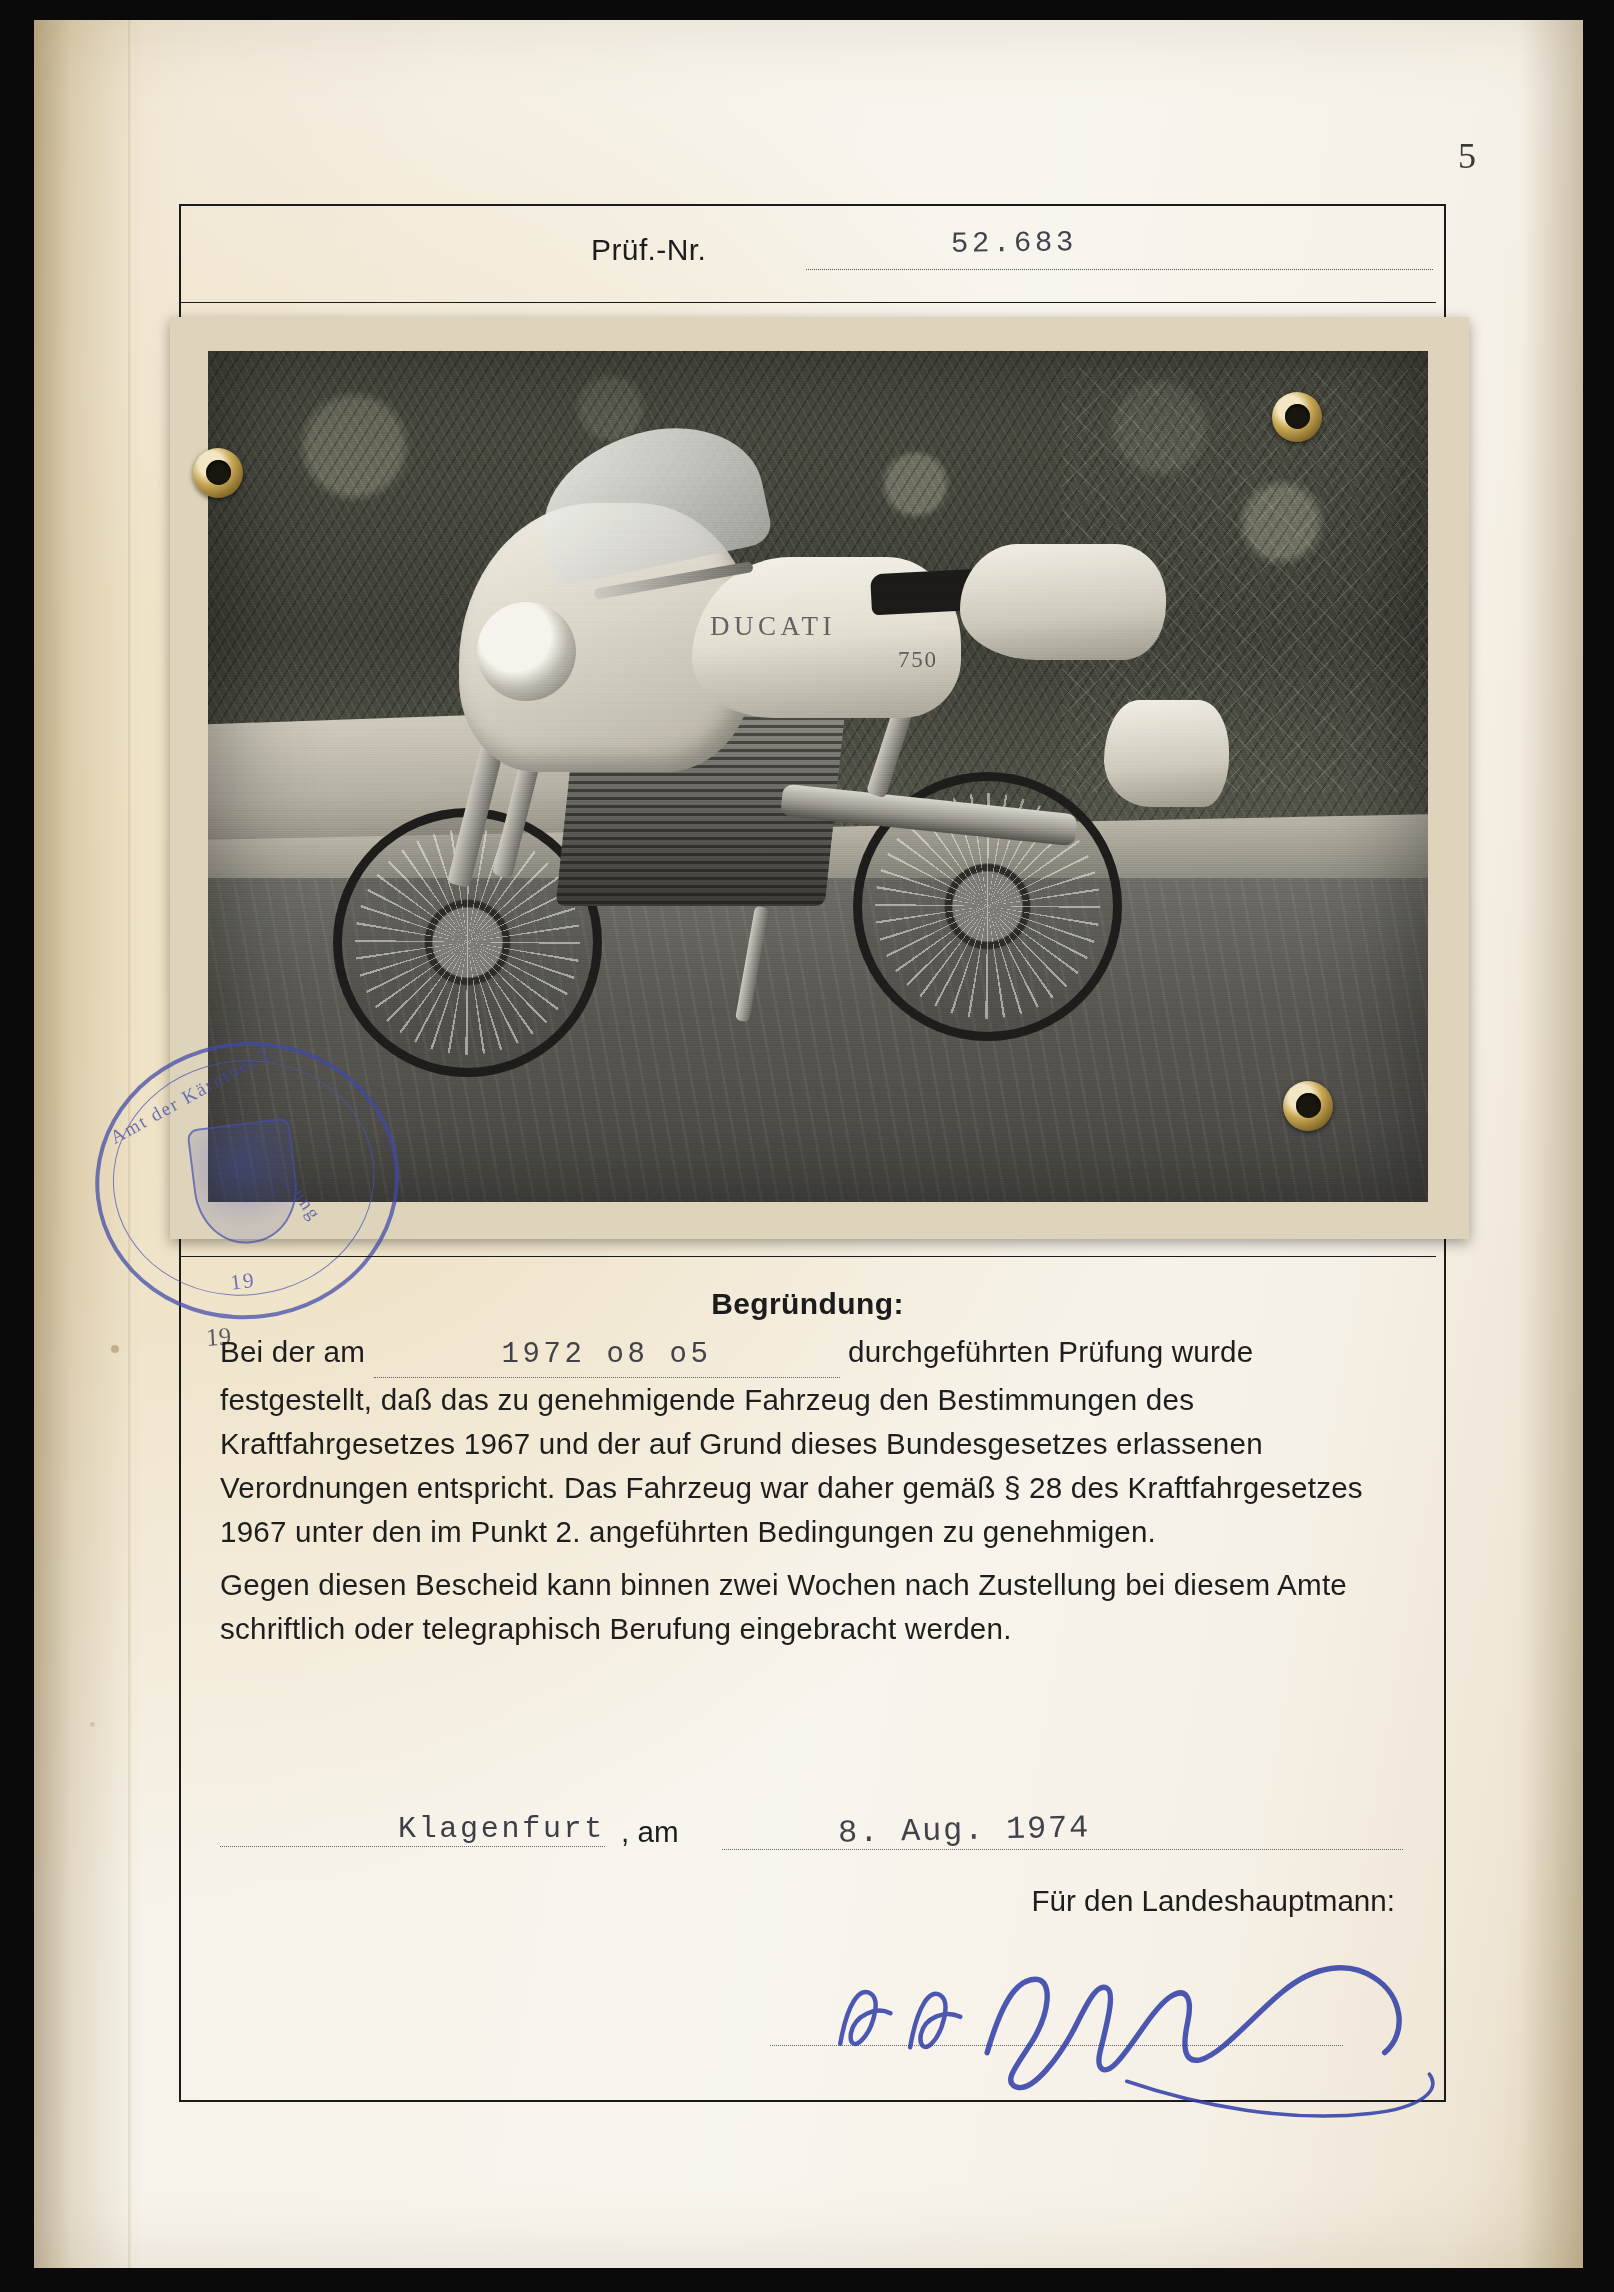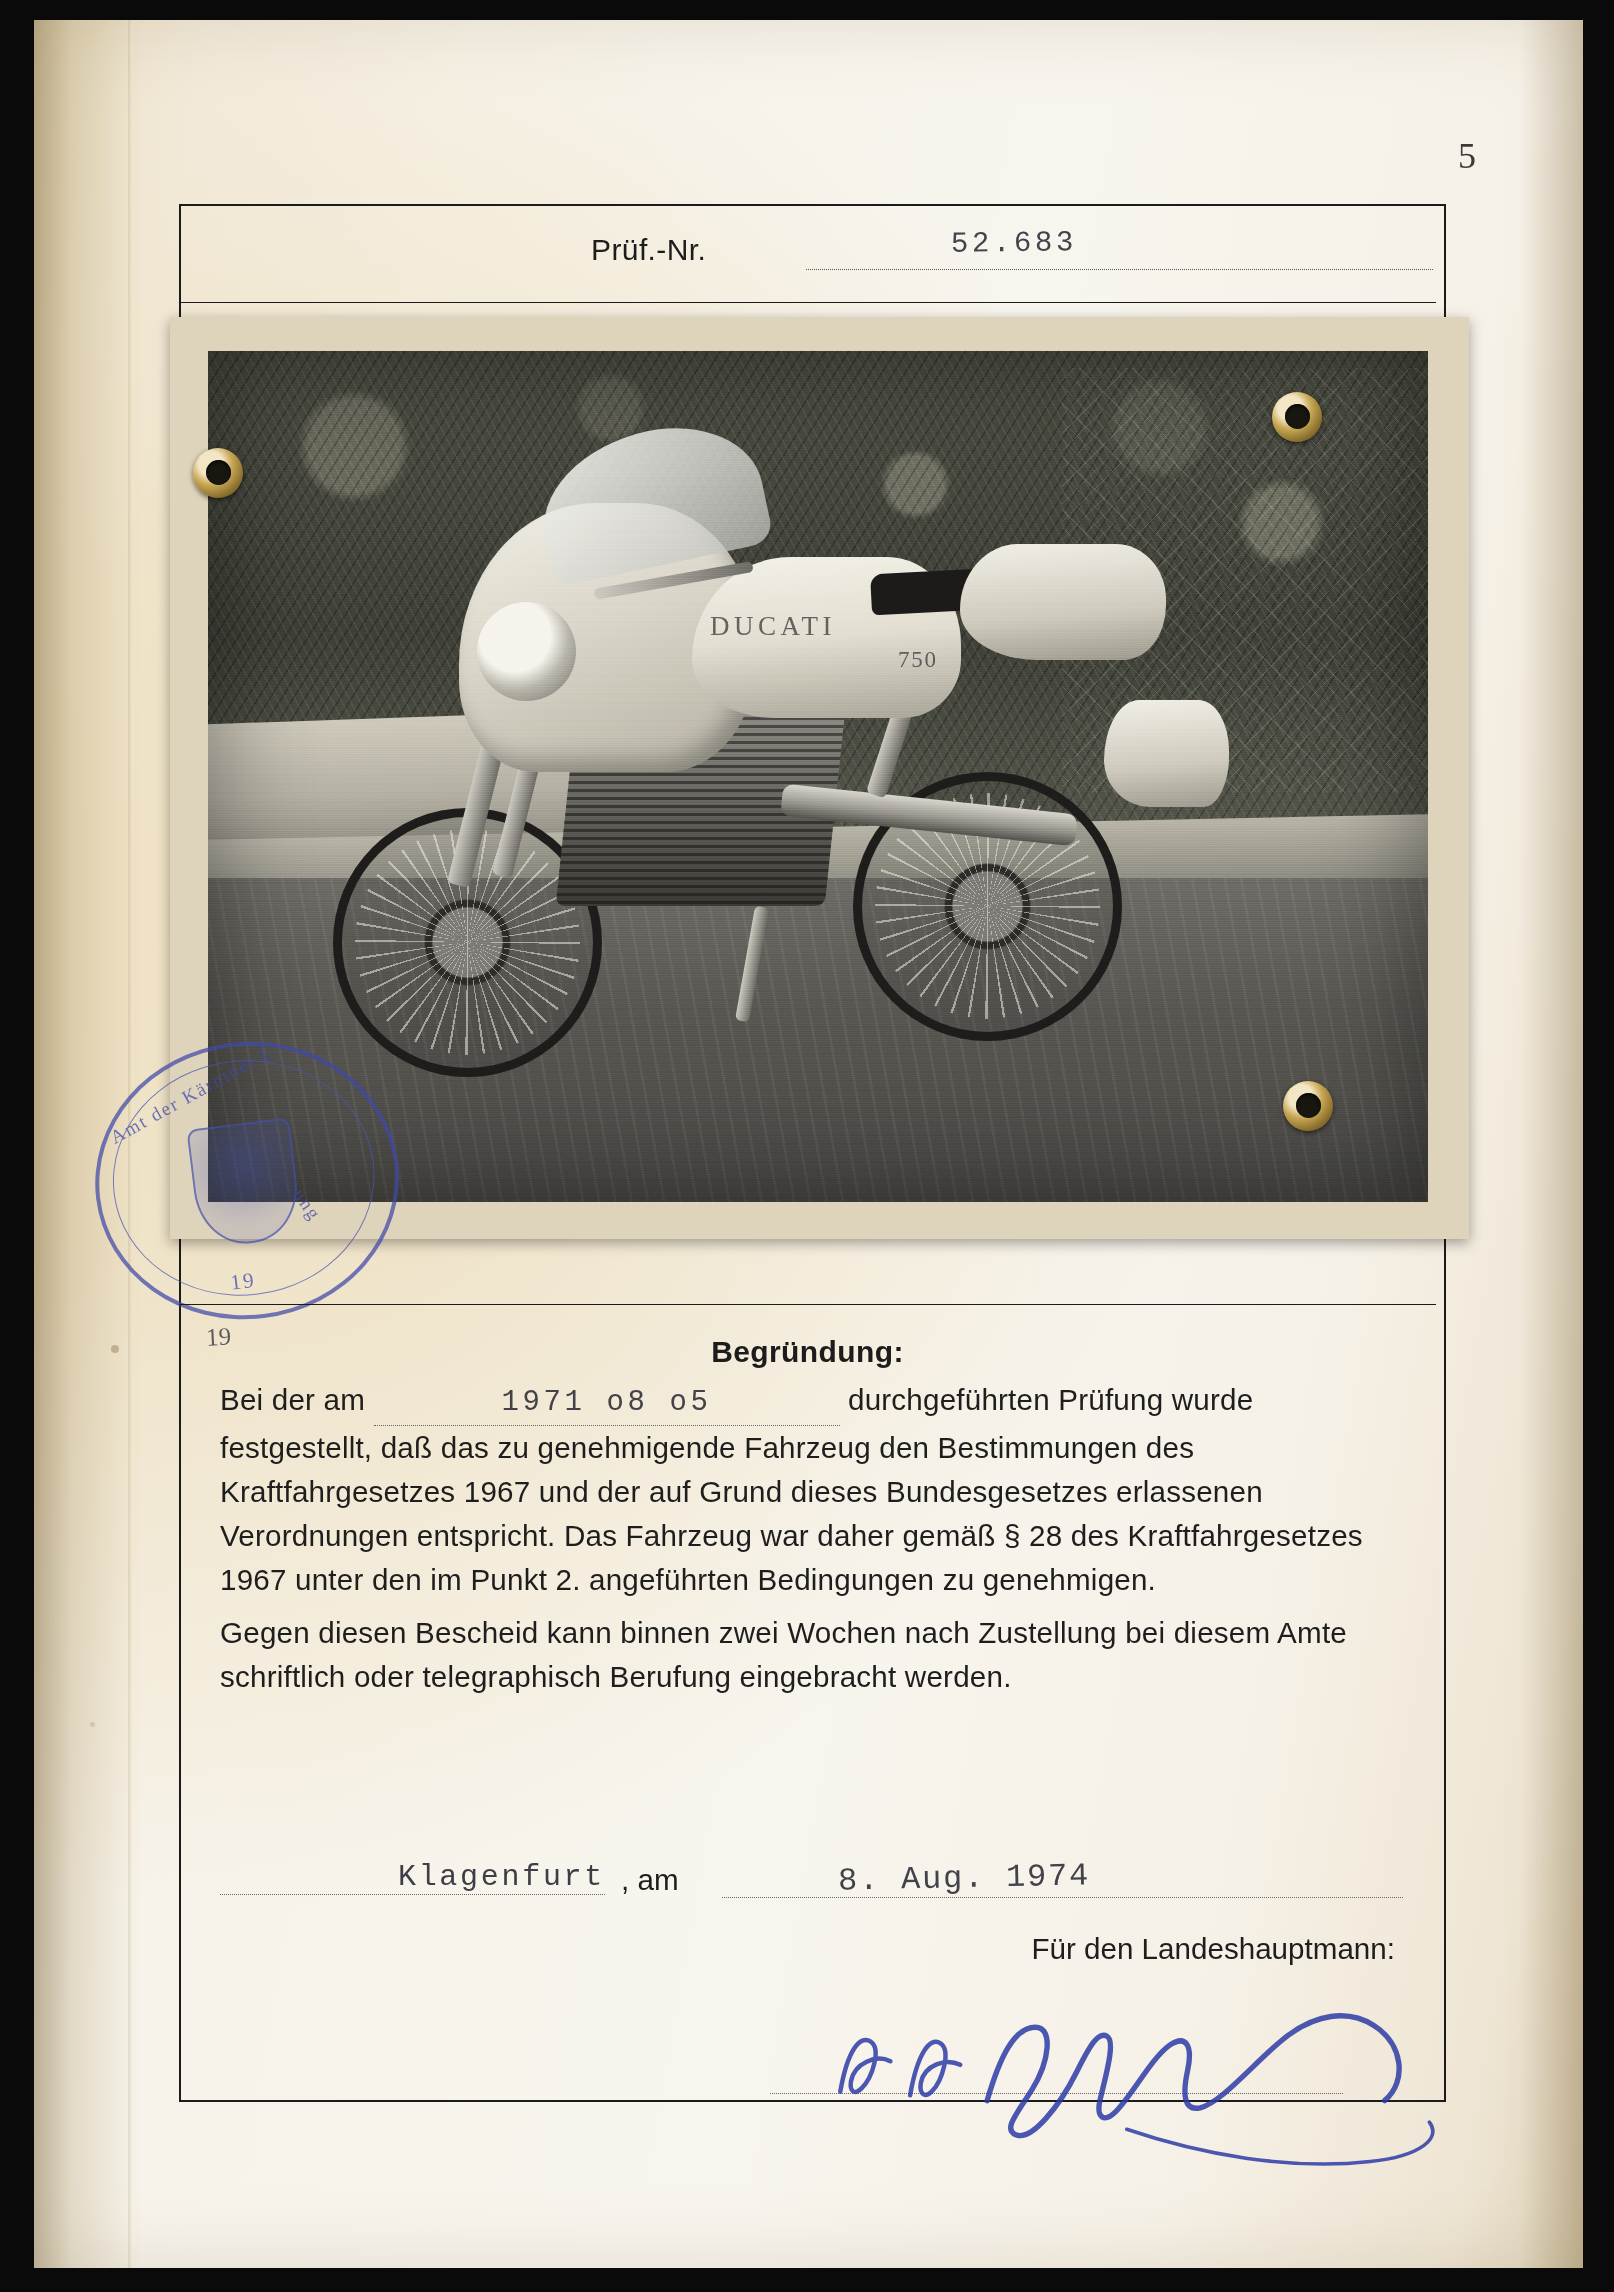--- a/index.html
+++ b/index.html
@@ -300,7 +300,7 @@
   
   .textbox {
     position: absolute;
-    left: 145px; top: 1284px;
+    left: 145px; top: 1236px;
     width: 1257px;
     height: 858px;
     border-top: 1.8px solid #1b1b1b;

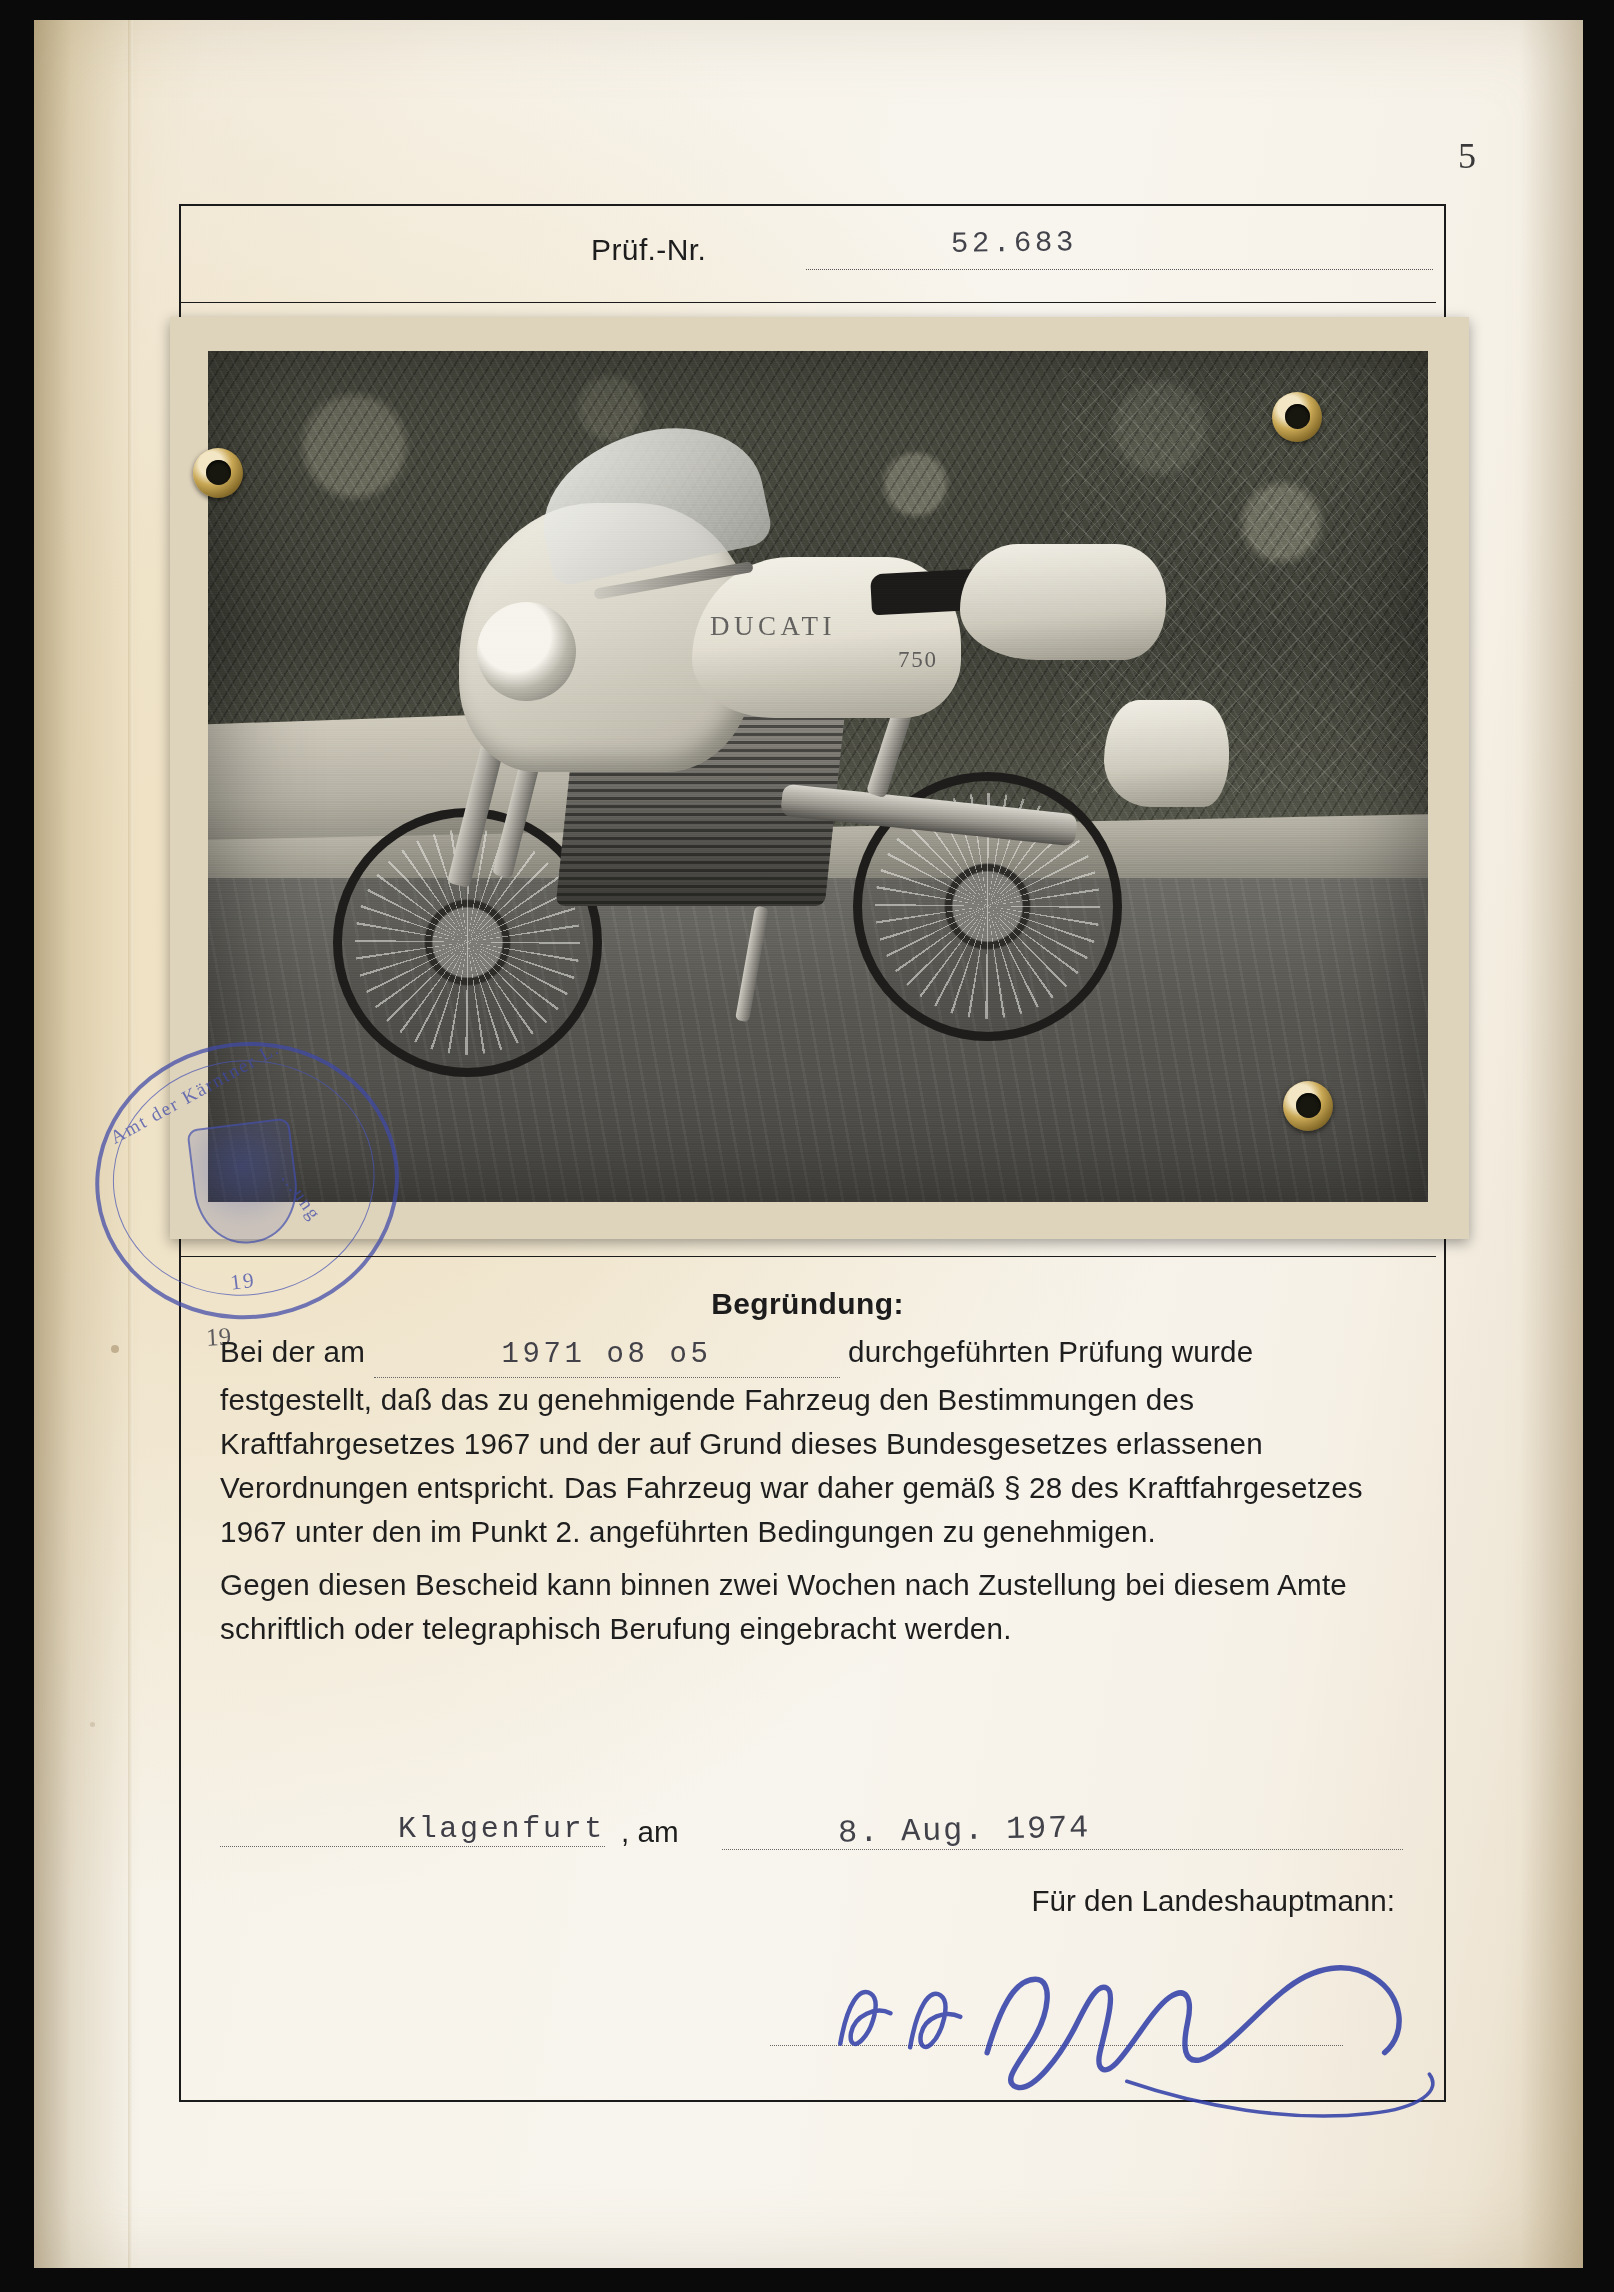--- a/index.html
+++ b/index.html
@@ -517,7 +517,7 @@
         <p>
           <span>Bei der am</span>
           <span class="inline-blank">
-            <span class="typed">1971 o8 o5</span>
+            <span class="typed">1972 o8 o5</span>
           </span>
           <span>durchgeführten Prüfung wurde festgestellt, daß das zu genehmigende Fahrzeug den Bestimmungen des Kraftfahrgesetzes 1967 und der auf Grund dieses Bundesgesetzes erlassenen Verordnungen entspricht. Das Fahrzeug war daher gemäß § 28 des Kraftfahrgesetzes 1967 unter den im Punkt 2. angeführten Bedingungen zu genehmigen.</span>
         </p>

